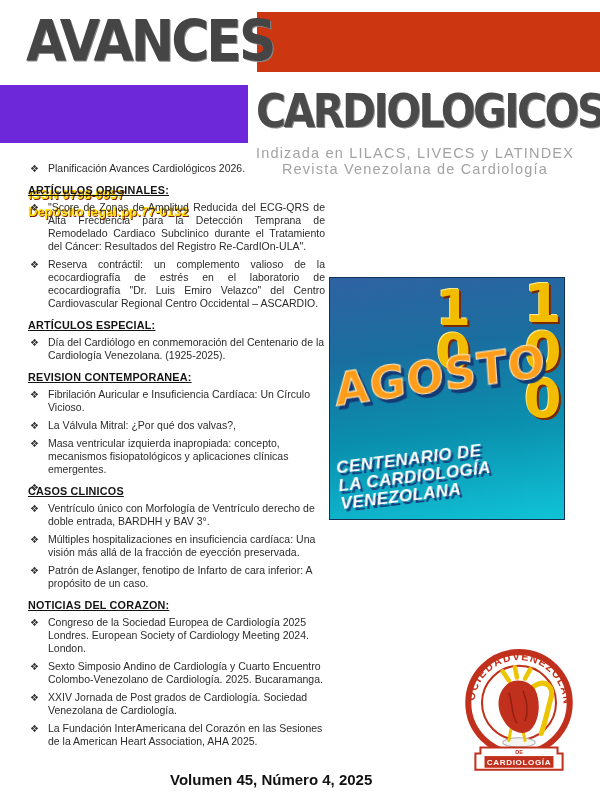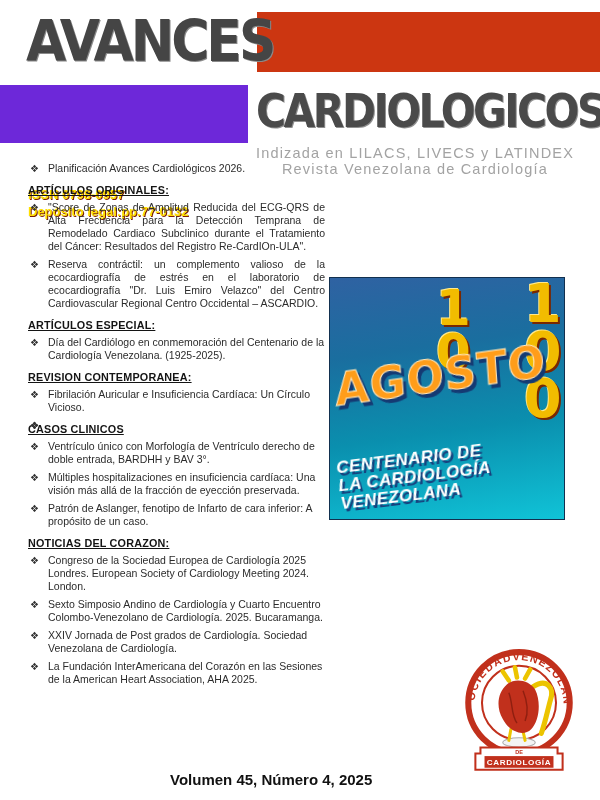--- a/index.html
+++ b/index.html
@@ -100,7 +100,7 @@
       <section class="toc-section">
         <div class="toc-heading">REVISION CONTEMPORANEA:</div>
         <div class="toc-item"><span class="bullet">❖</span><span class="itext">Fibrilación Auricular e Insuficiencia Cardíaca: Un Círculo Vicioso.</span></div>
-        <div class="toc-item"><span class="bullet">❖</span></div>
+        <div class="toc-item"><span class="bullet">❖</span><span class="itext">La Válvula Mitral: ¿Por qué dos valvas?,</span></div>
         <div class="toc-item"><span class="bullet">❖</span></div>
         <div class="toc-item"><span class="bullet">❖</span></div>
       </section>

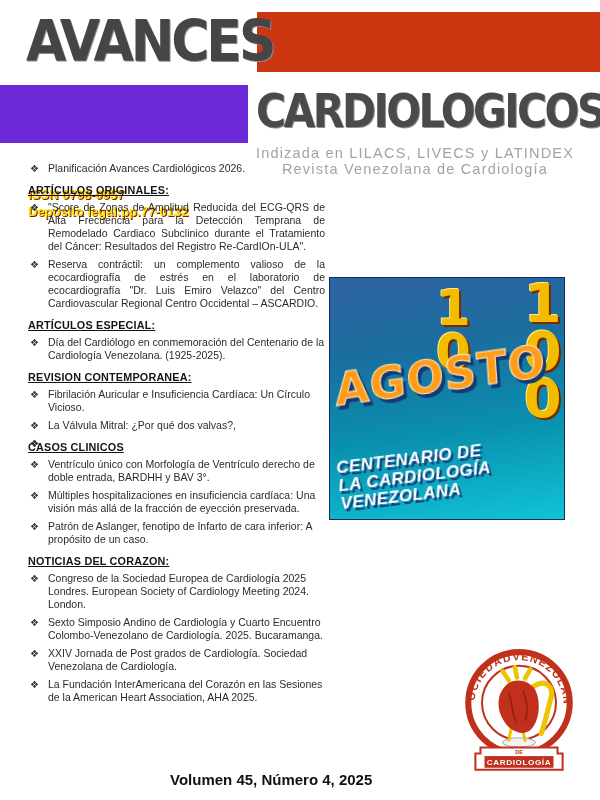--- a/index.html
+++ b/index.html
@@ -101,7 +101,7 @@
         <div class="toc-heading">REVISION CONTEMPORANEA:</div>
         <div class="toc-item"><span class="bullet">❖</span><span class="itext">Fibrilación Auricular e Insuficiencia Cardíaca: Un Círculo Vicioso.</span></div>
         <div class="toc-item"><span class="bullet">❖</span><span class="itext">La Válvula Mitral: ¿Por qué dos valvas?,</span></div>
-        <div class="toc-item"><span class="bullet">❖</span></div>
+        <div class="toc-item"><span class="bullet">❖</span><span class="itext">Masa ventricular izquierda inapropiada: concepto, mecanismos fisiopatológicos y aplicaciones clínicas emergentes.</span></div>
         <div class="toc-item"><span class="bullet">❖</span></div>
       </section>
       <section class="toc-section">

